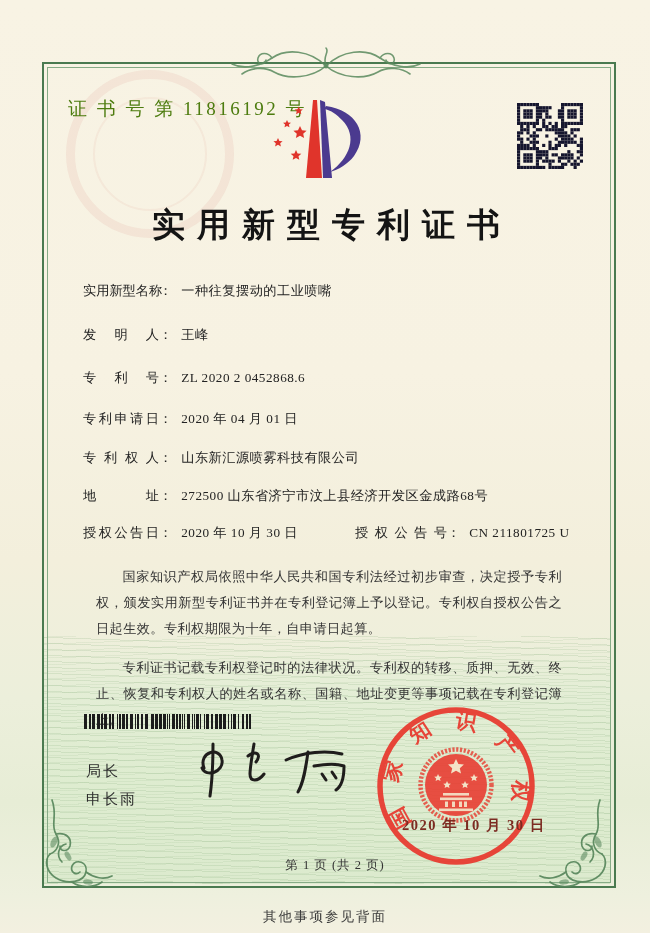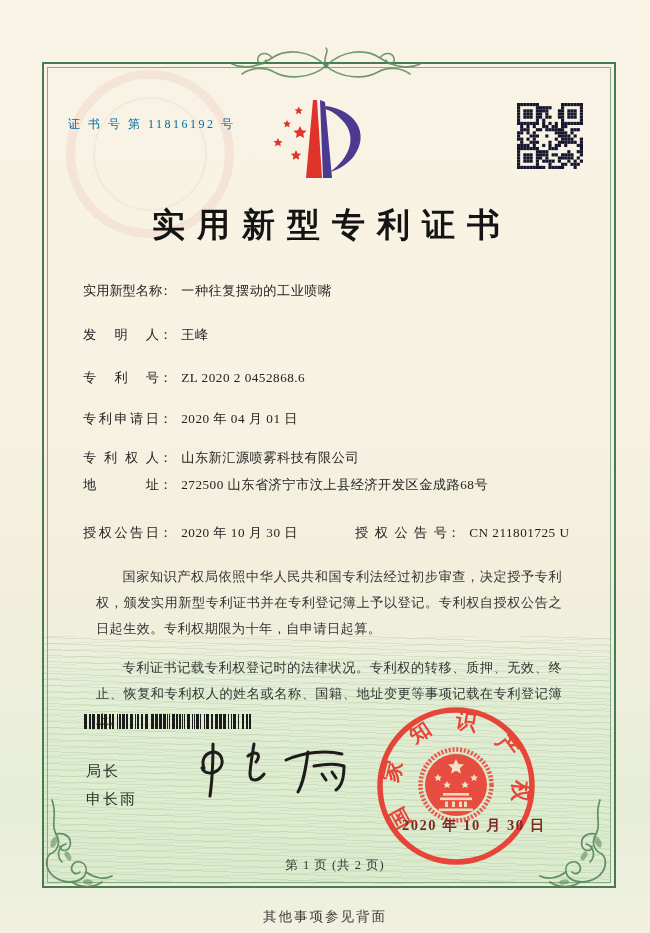--- a/index.html
+++ b/index.html
@@ -25,7 +25,7 @@
   .frame{left:42px;top:62px;width:570px;height:822px;border:2px solid #4a7a50;z-index:2;}
   .frame-inner{position:absolute;inset:3px;border:1px solid #86ab86;}
   
-  .cert-no{left:68px;top:116px;font-size:12px;letter-spacing:2.5px;color:#0369a1;z-index:3;}
+  .cert-no{left:68px;top:96px;font-size:19px;letter-spacing:2.5px;color:#4d7c0f;z-index:3;}
   
   .title{left:1px;top:203px;width:650px;text-align:center;font-size:33px;font-weight:bold;
     color:#141414;letter-spacing:12px;text-indent:12px;z-index:3;}

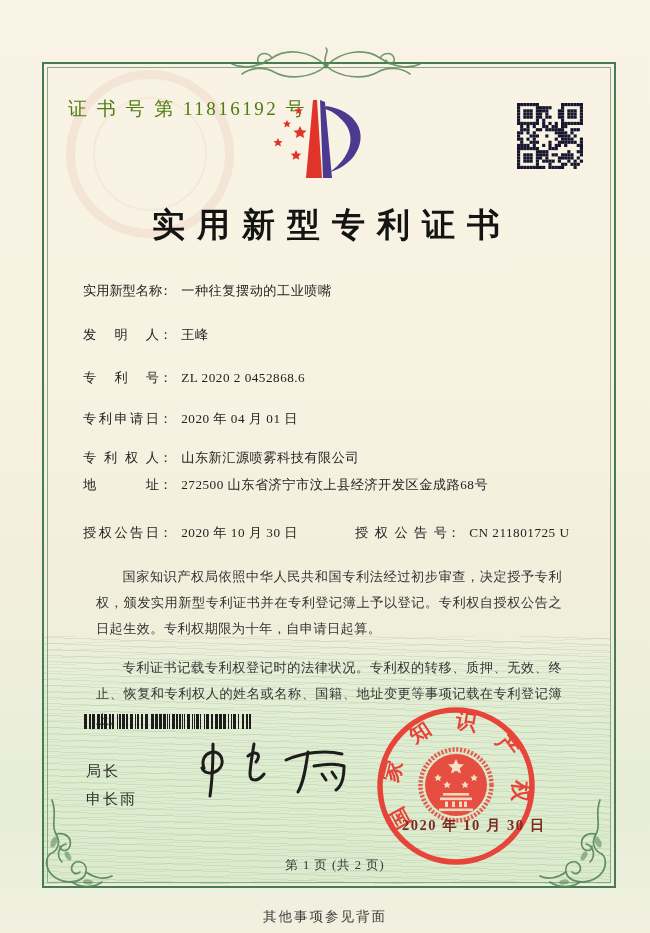--- a/index.html
+++ b/index.html
@@ -367,7 +367,7 @@
   <div class="frow" style="top:167px">
     <span class="flabel">专利权人</span><span class="fcolon">：</span><span class="fvalue">山东新汇源喷雾科技有限公司</span>
   </div>
-  <div class="frow" style="top:194px">
+  <div class="frow" style="top:205px">
     <span class="flabel">地址</span><span class="fcolon">：</span><span class="fvalue">272500 山东省济宁市汶上县经济开发区金成路68号</span>
   </div>
   <div class="frow" style="top:242px">

